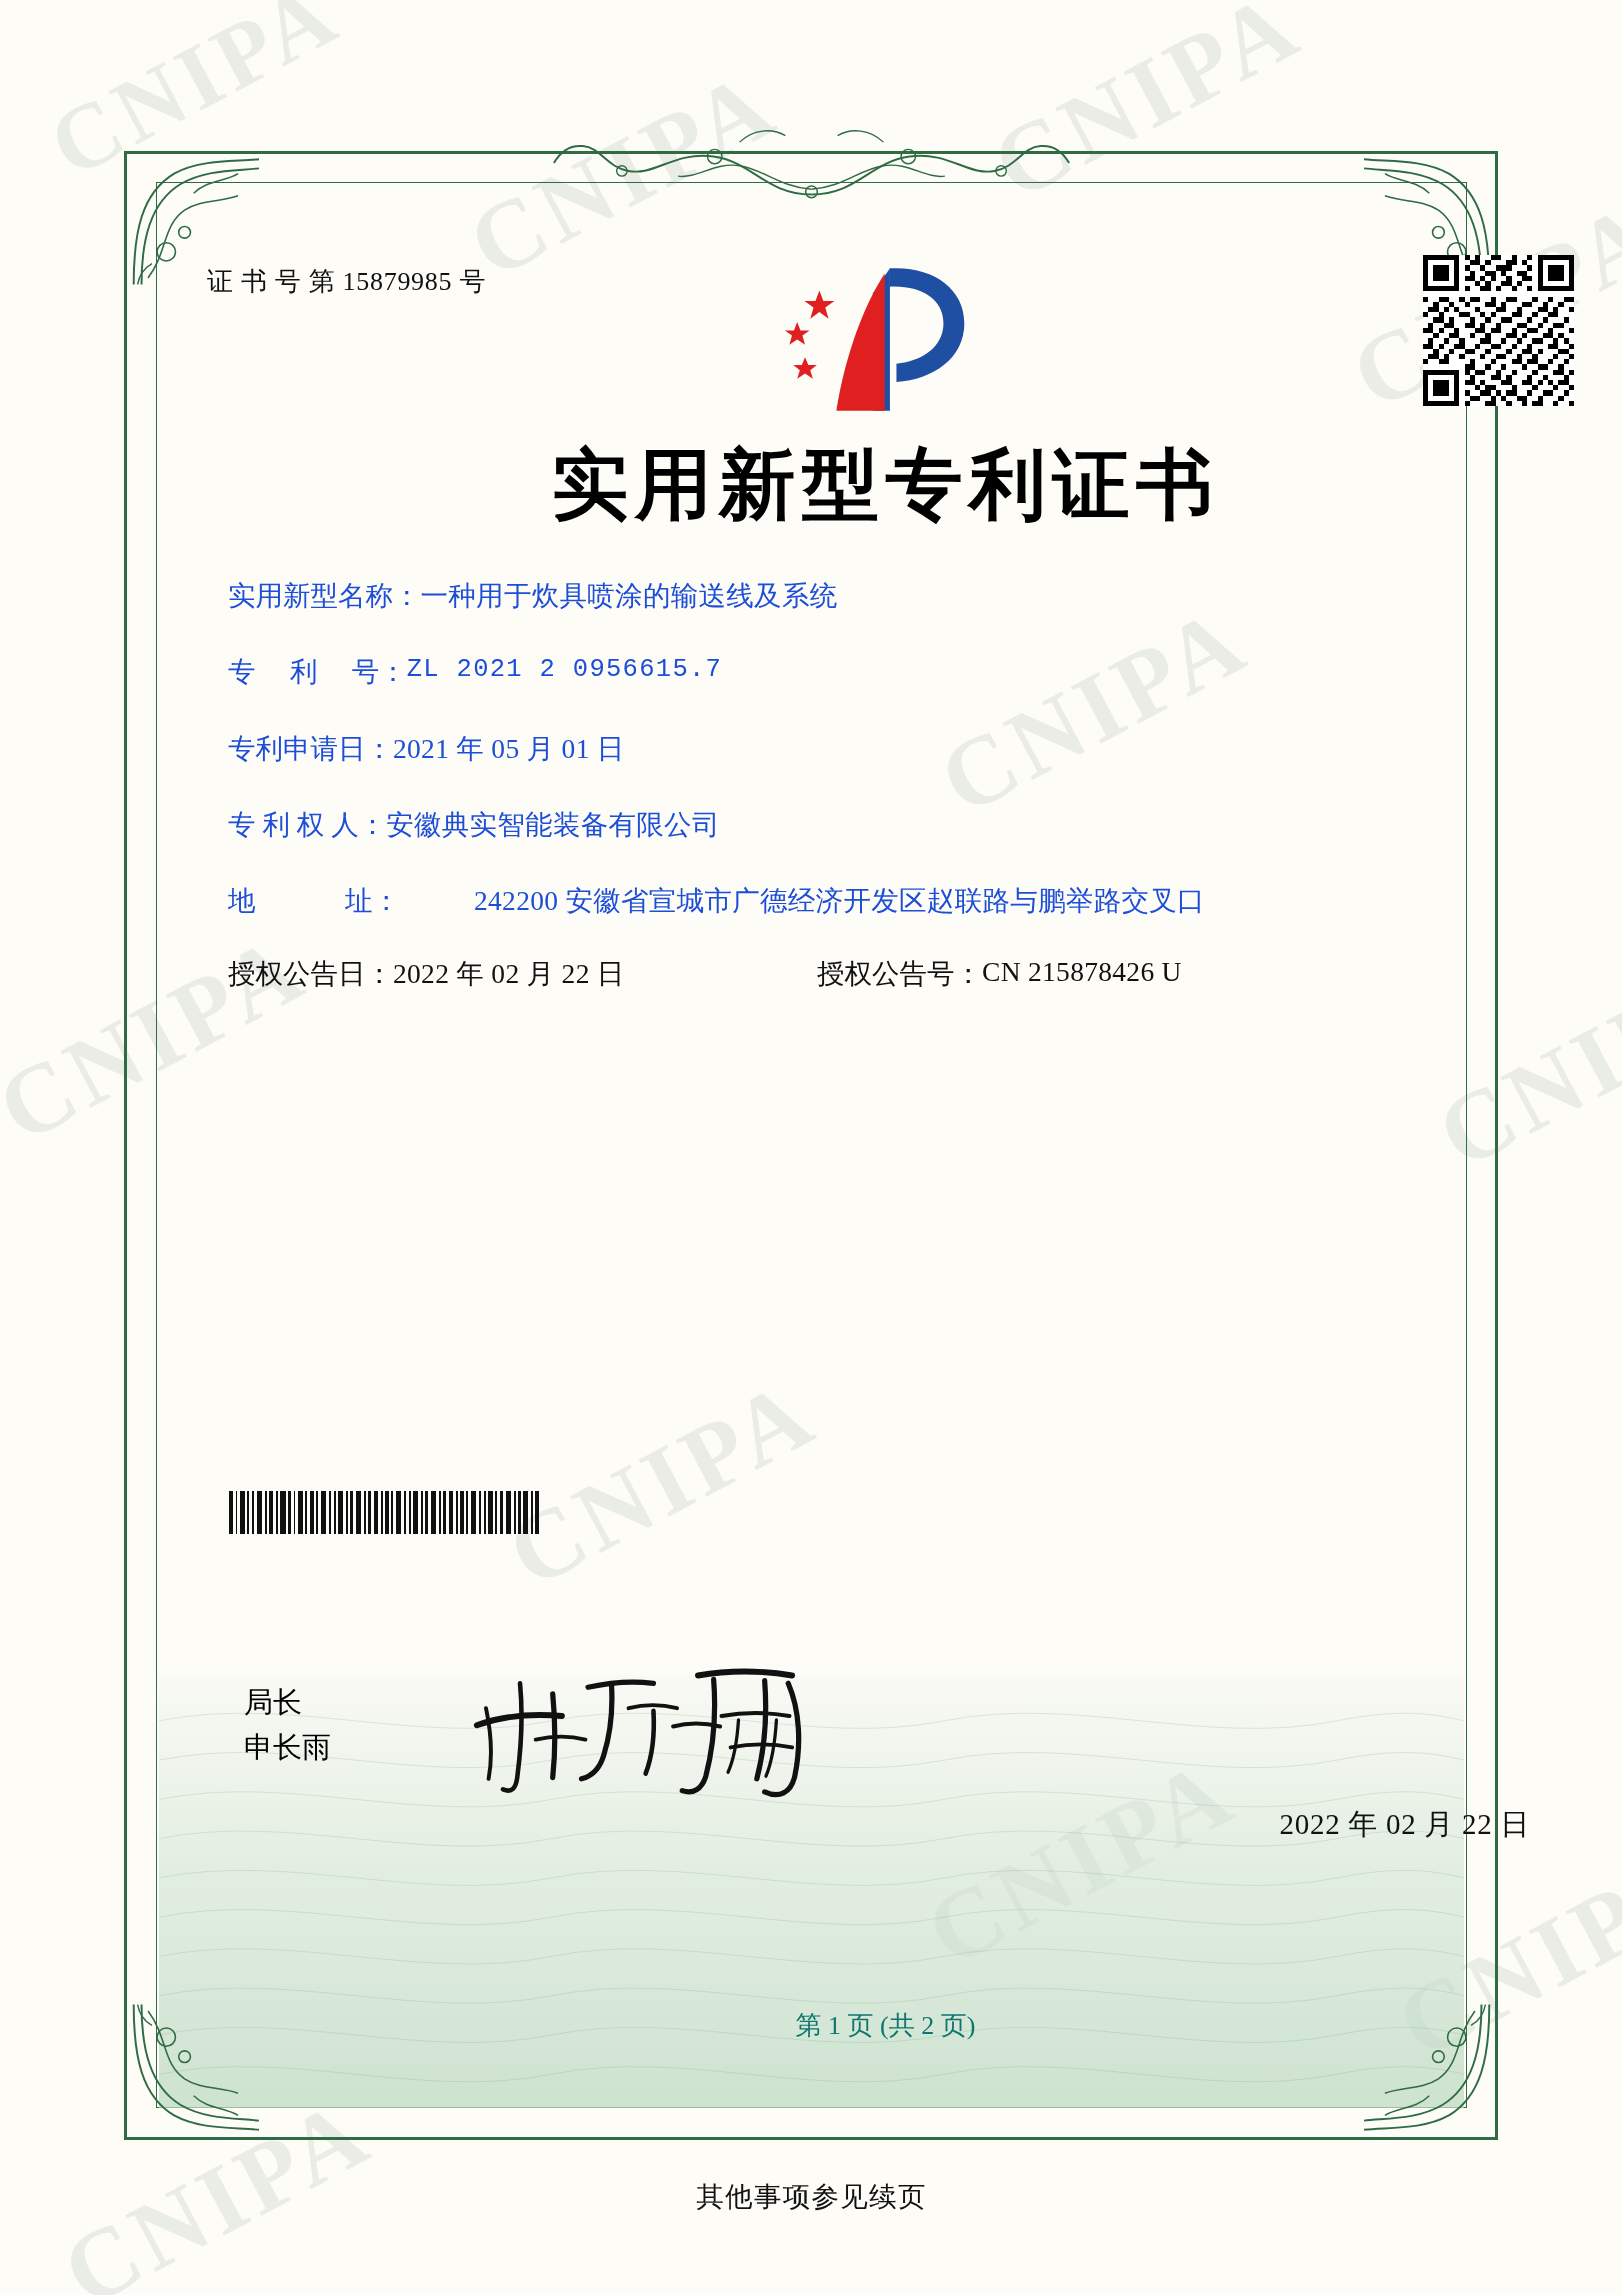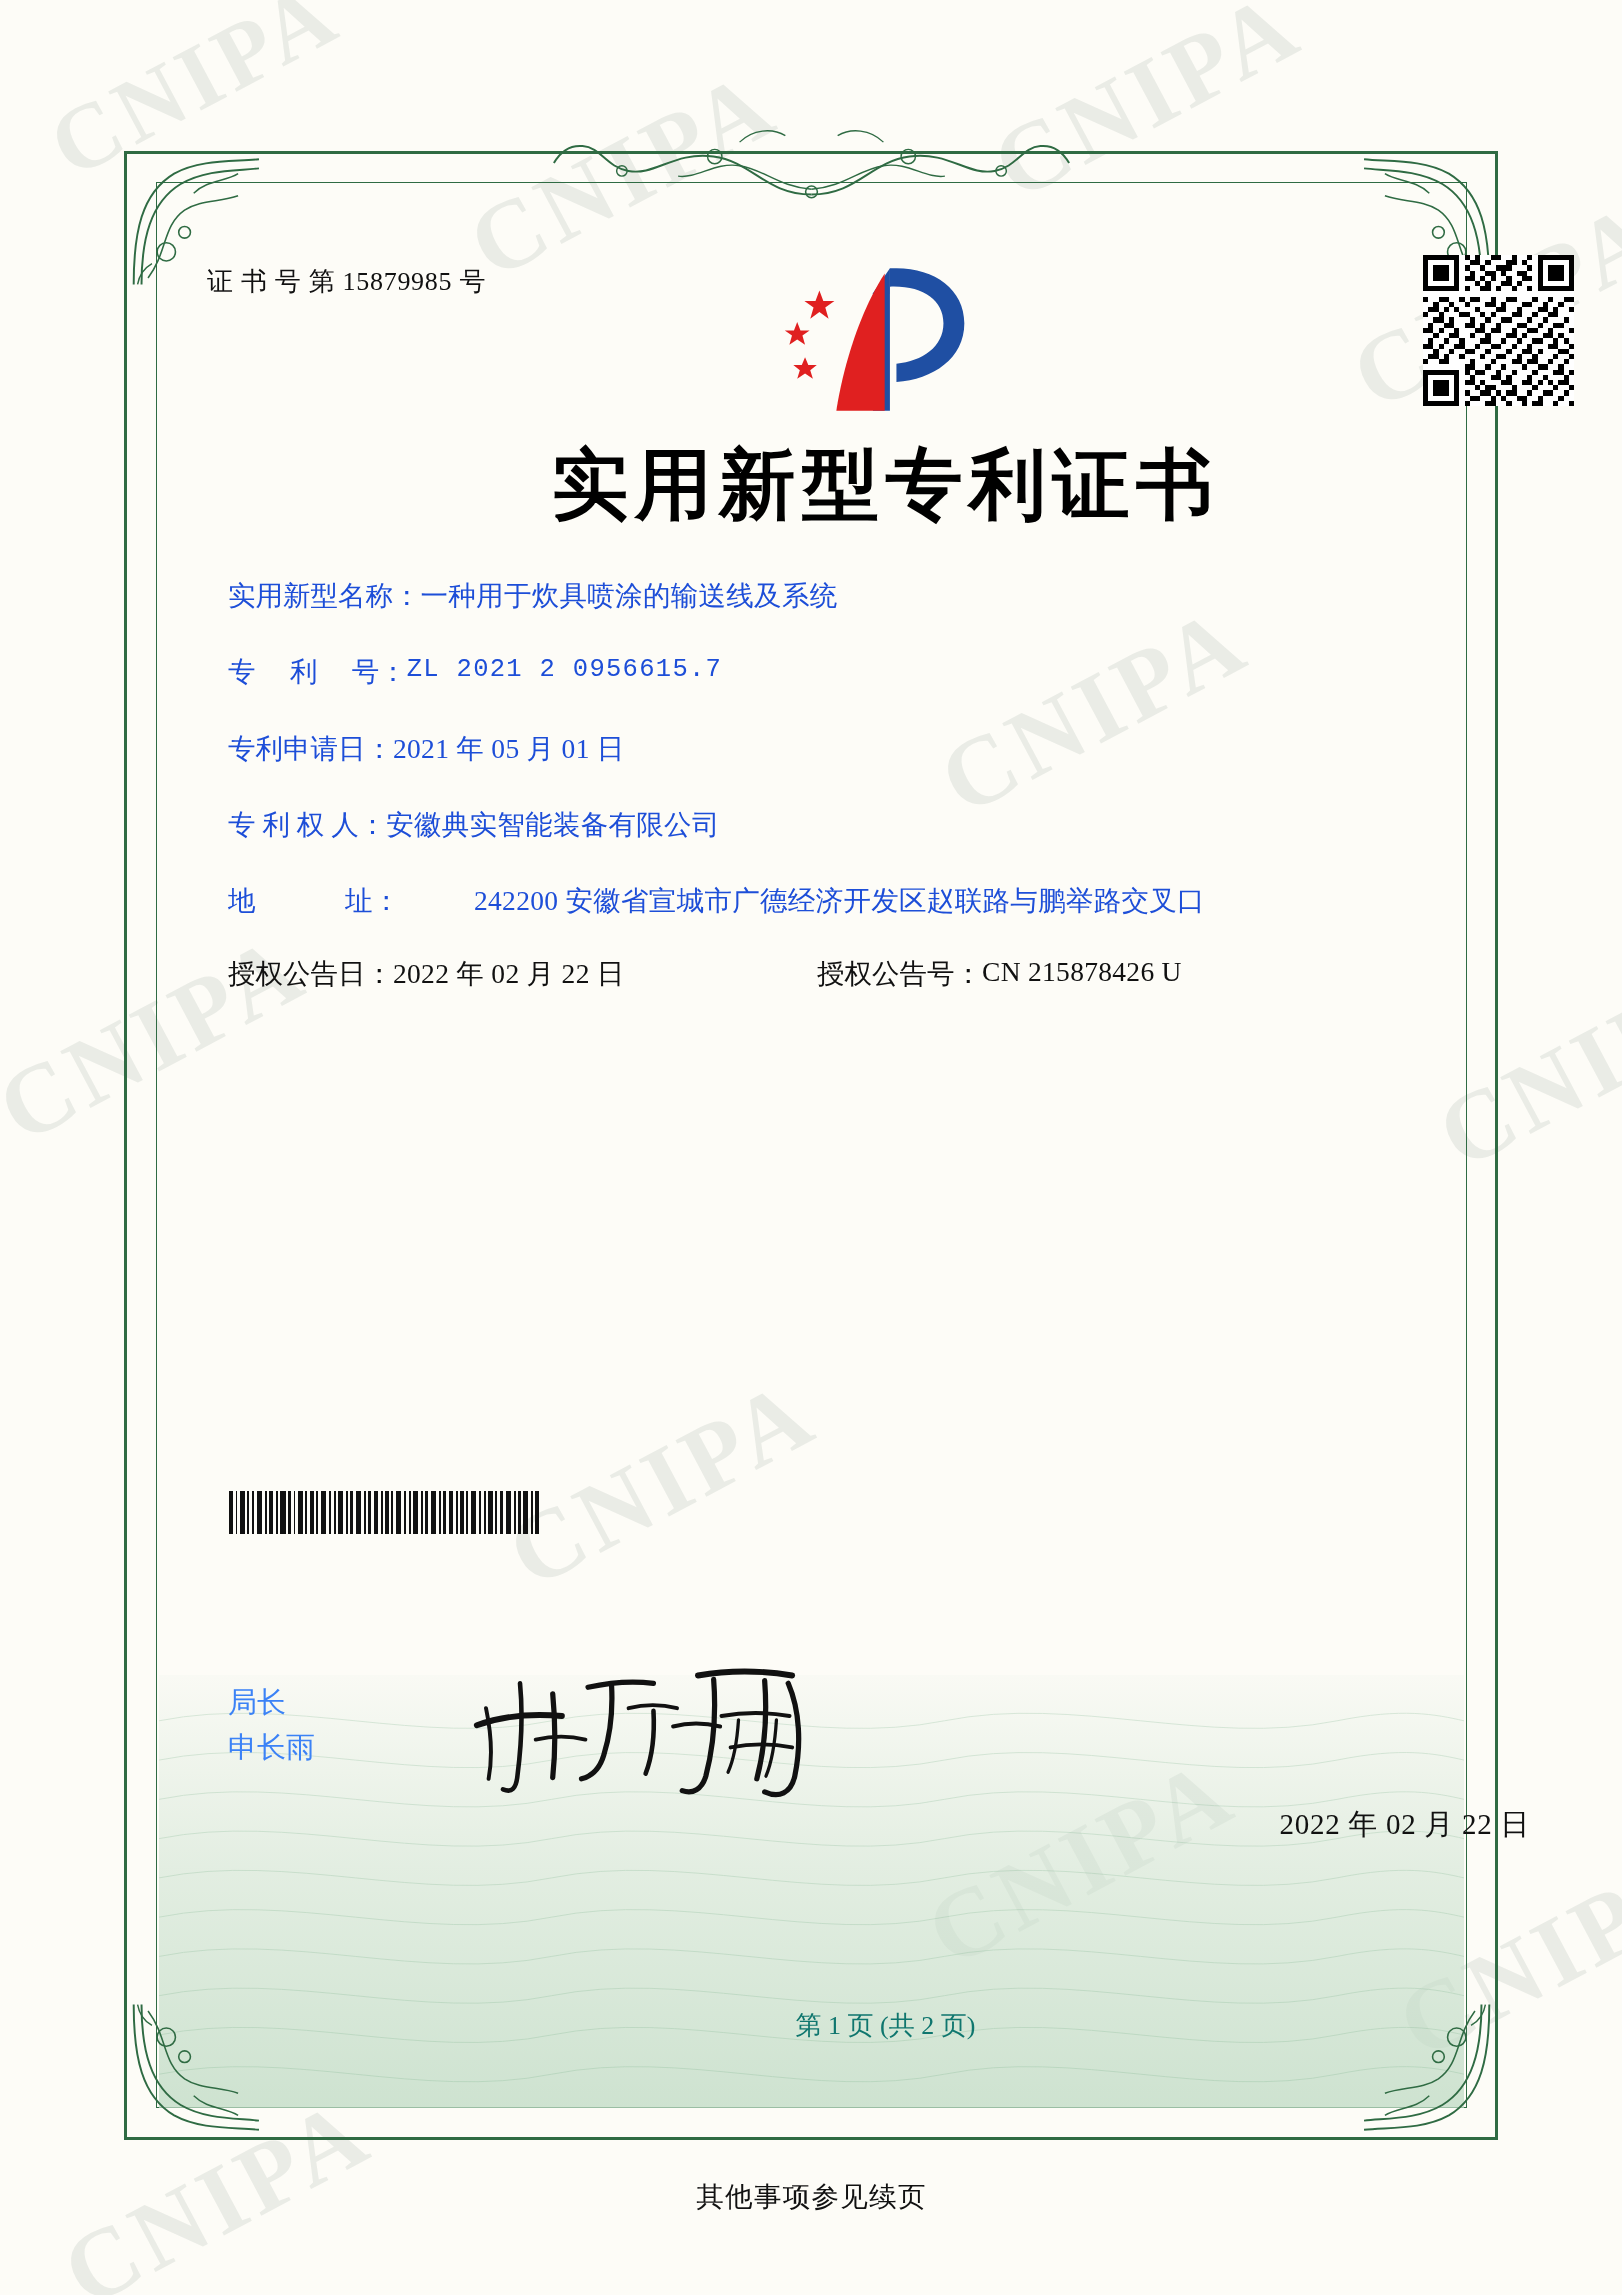--- a/index.html
+++ b/index.html
@@ -213,11 +213,11 @@
 
   .director-block {
     position: absolute;
-    left: 72px;
+    left: 88px;
     top: 1498px;
     font-size: 29px;
     line-height: 1.55;
-    color: #3b82f6;
+    color: #000000;
   }
   .signature {
     position: absolute;

